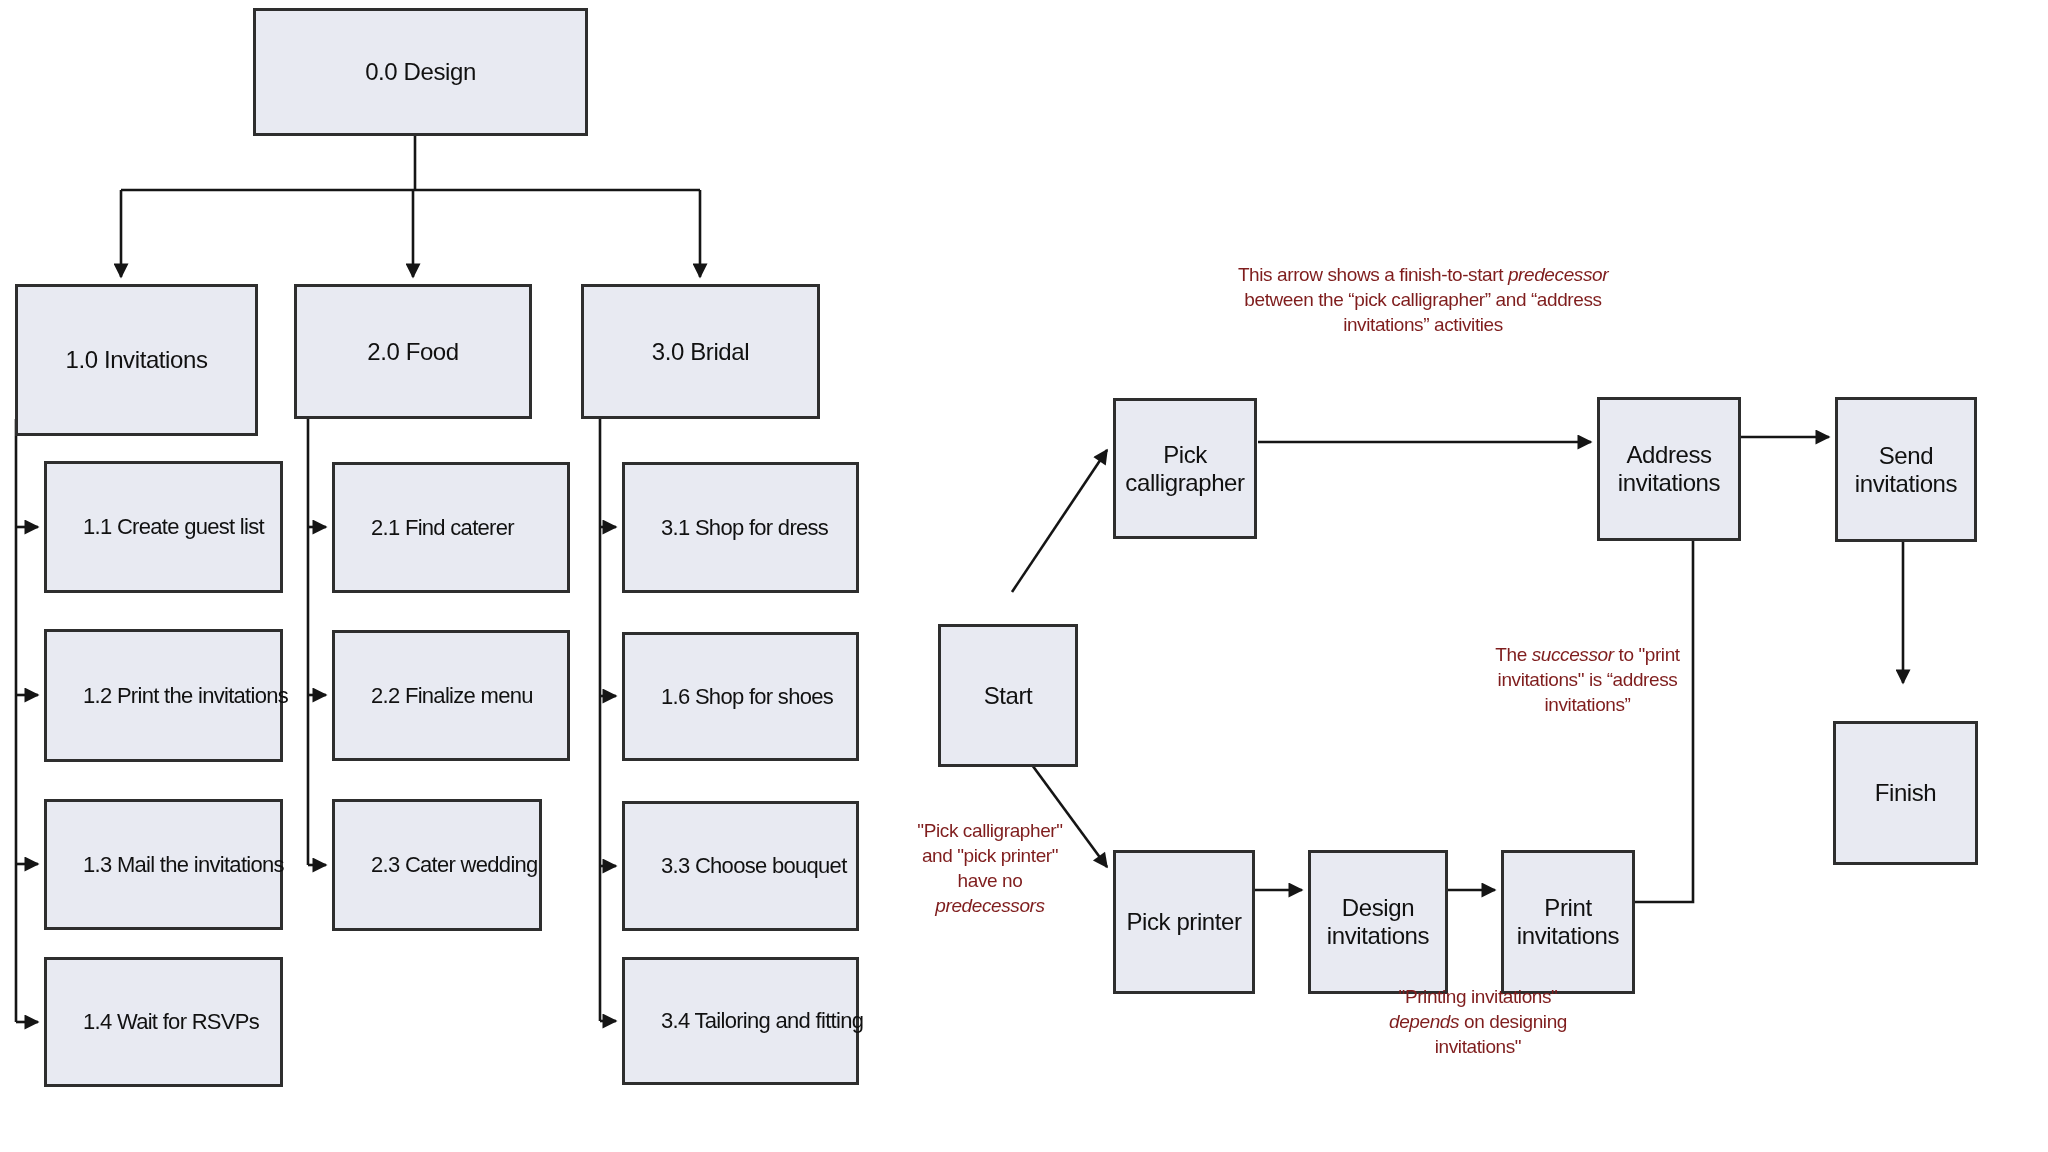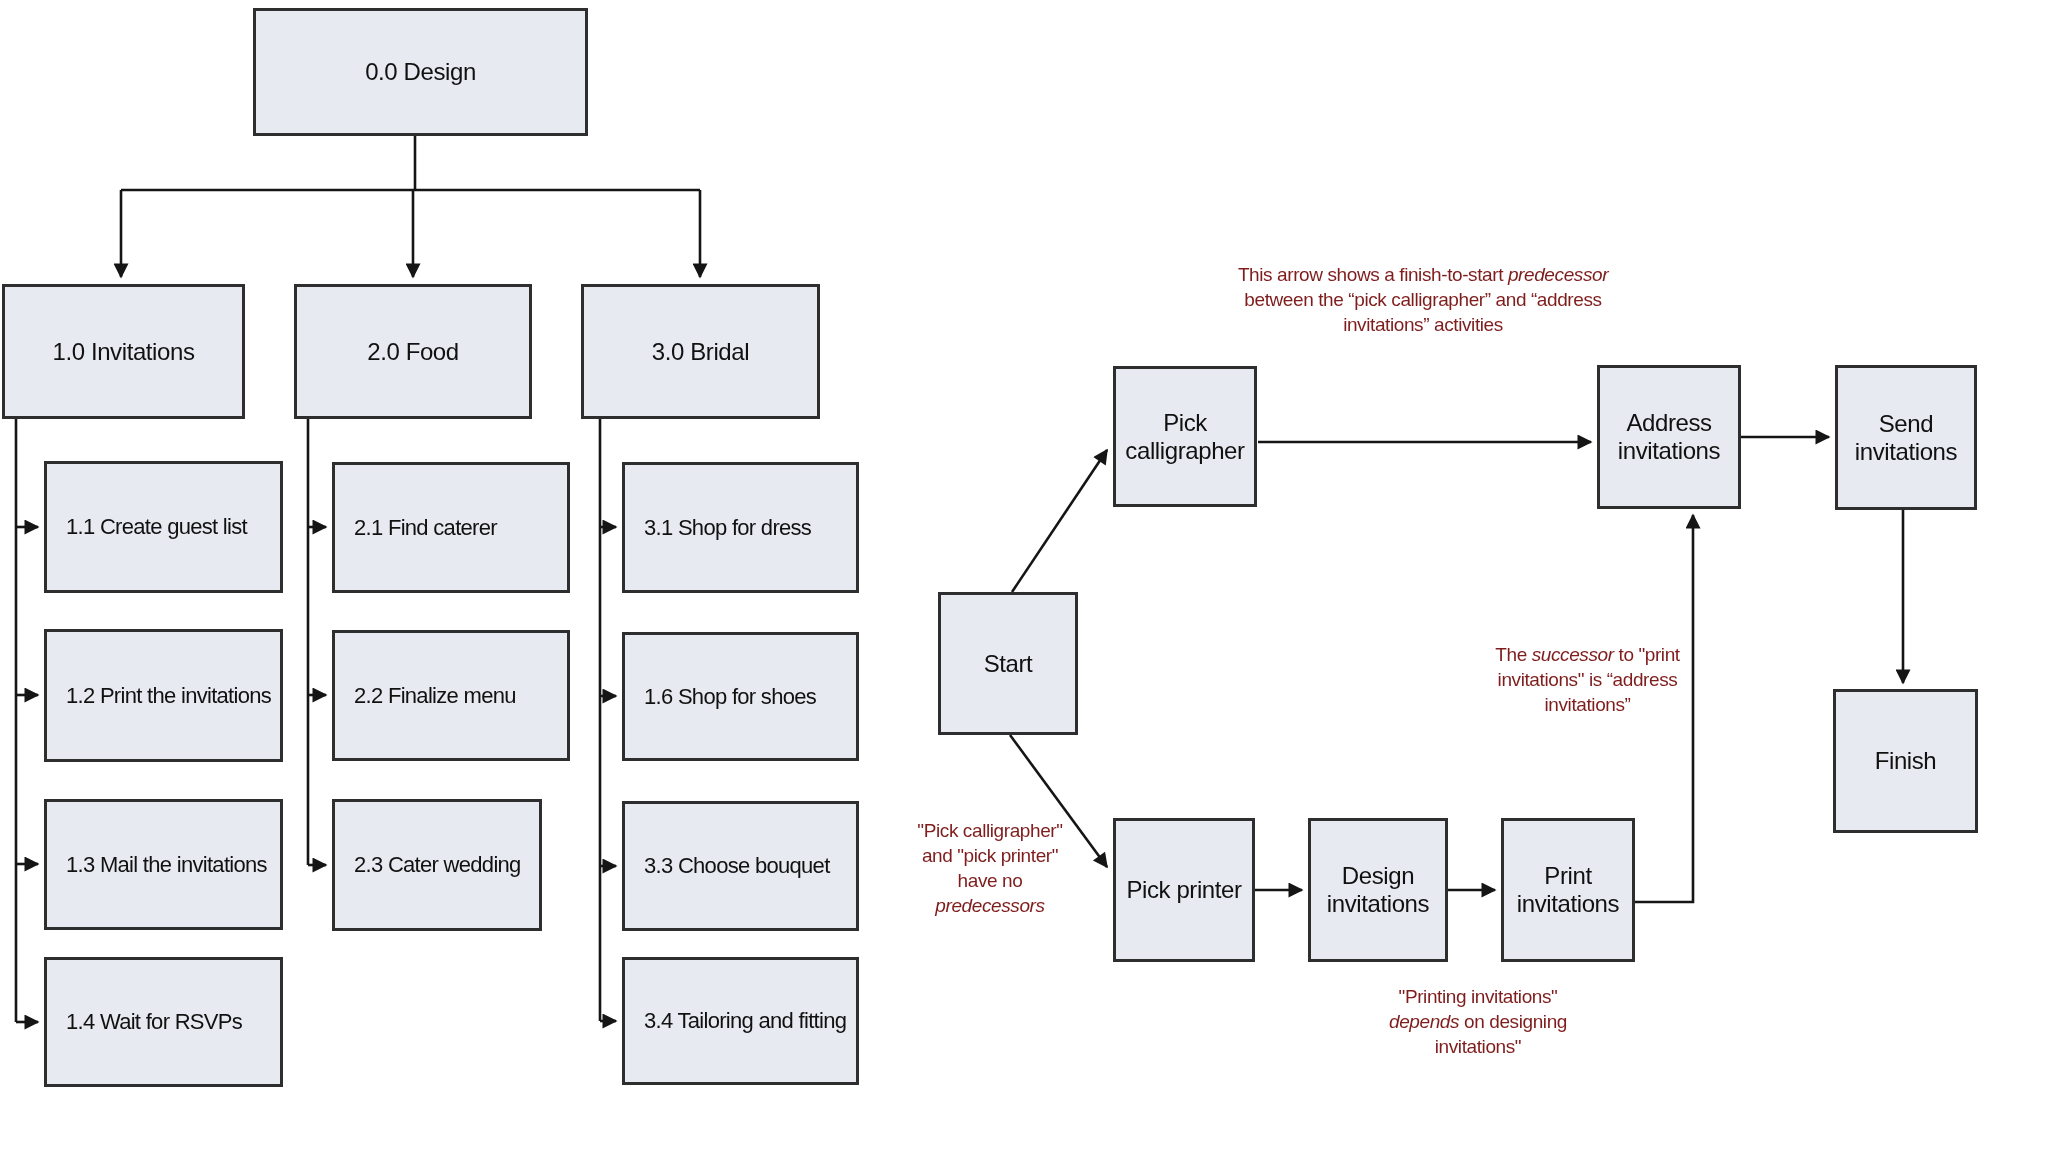--- a/index.html
+++ b/index.html
@@ -77,7 +77,7 @@
       <span class="lbl">0.0 Design</span>
     </div>
 
-  <div class="box parent" style="left:2px;top:284px;width:243px;height:135px">
+  <div class="box parent" style="left:15px;top:284px;width:243px;height:152px">
       <span class="lbl">1.0 Invitations</span>
     </div>
   <div class="box parent" style="left:294px;top:284px;width:238px;height:135px">

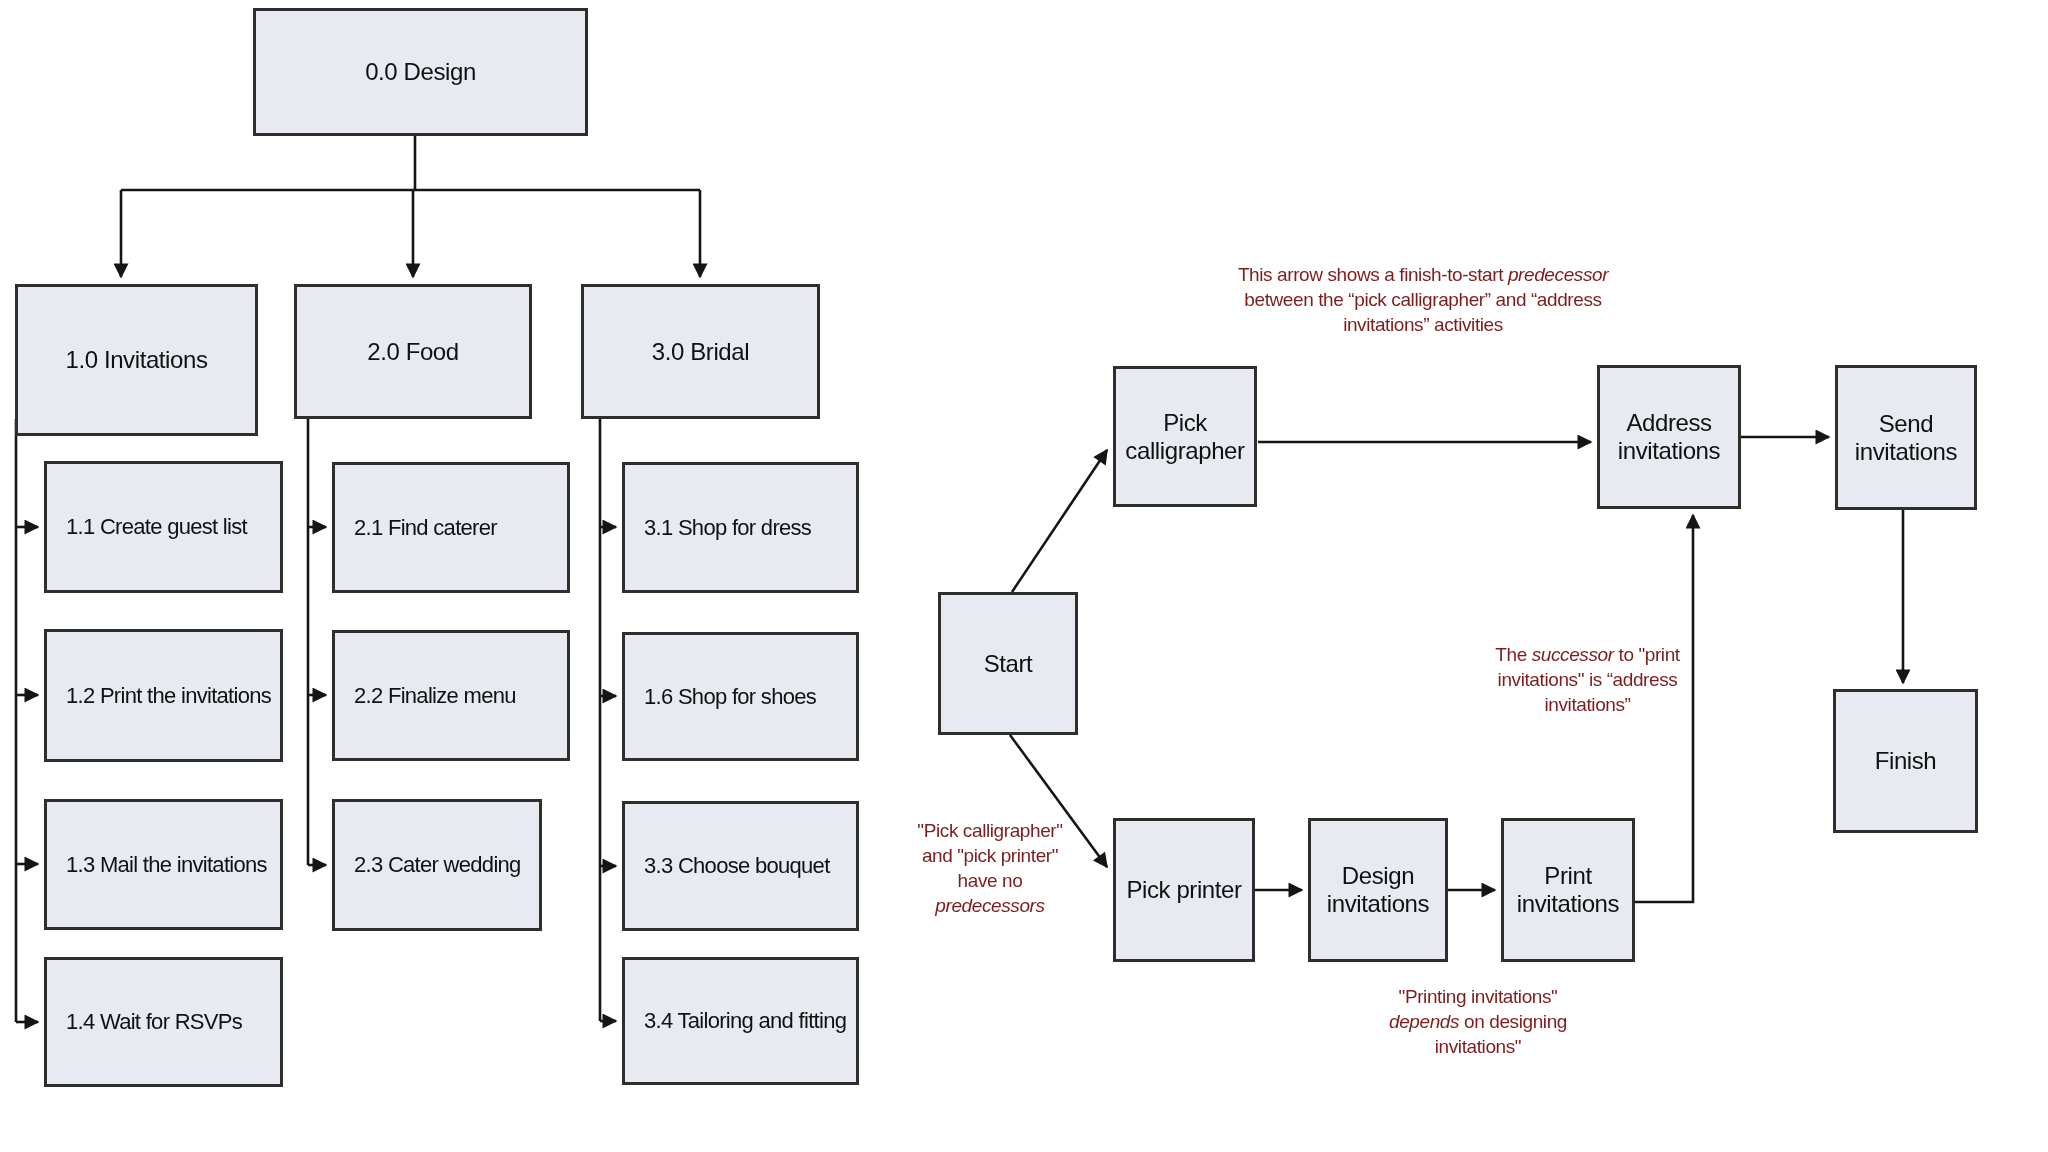--- a/index.html
+++ b/index.html
@@ -18,7 +18,7 @@
     justify-content:flex-start;padding-left:19px;text-align:left;
     font-size:22px;letter-spacing:-0.7px;white-space:nowrap;
   }
-  .box.net{padding:4px 8px;}
+  .box.net{padding:4px 8px;margin-top:32px;}
   .lbl{display:block;}
   .ann{
     position:absolute;text-align:center;font-size:19px;letter-spacing:-0.4px;

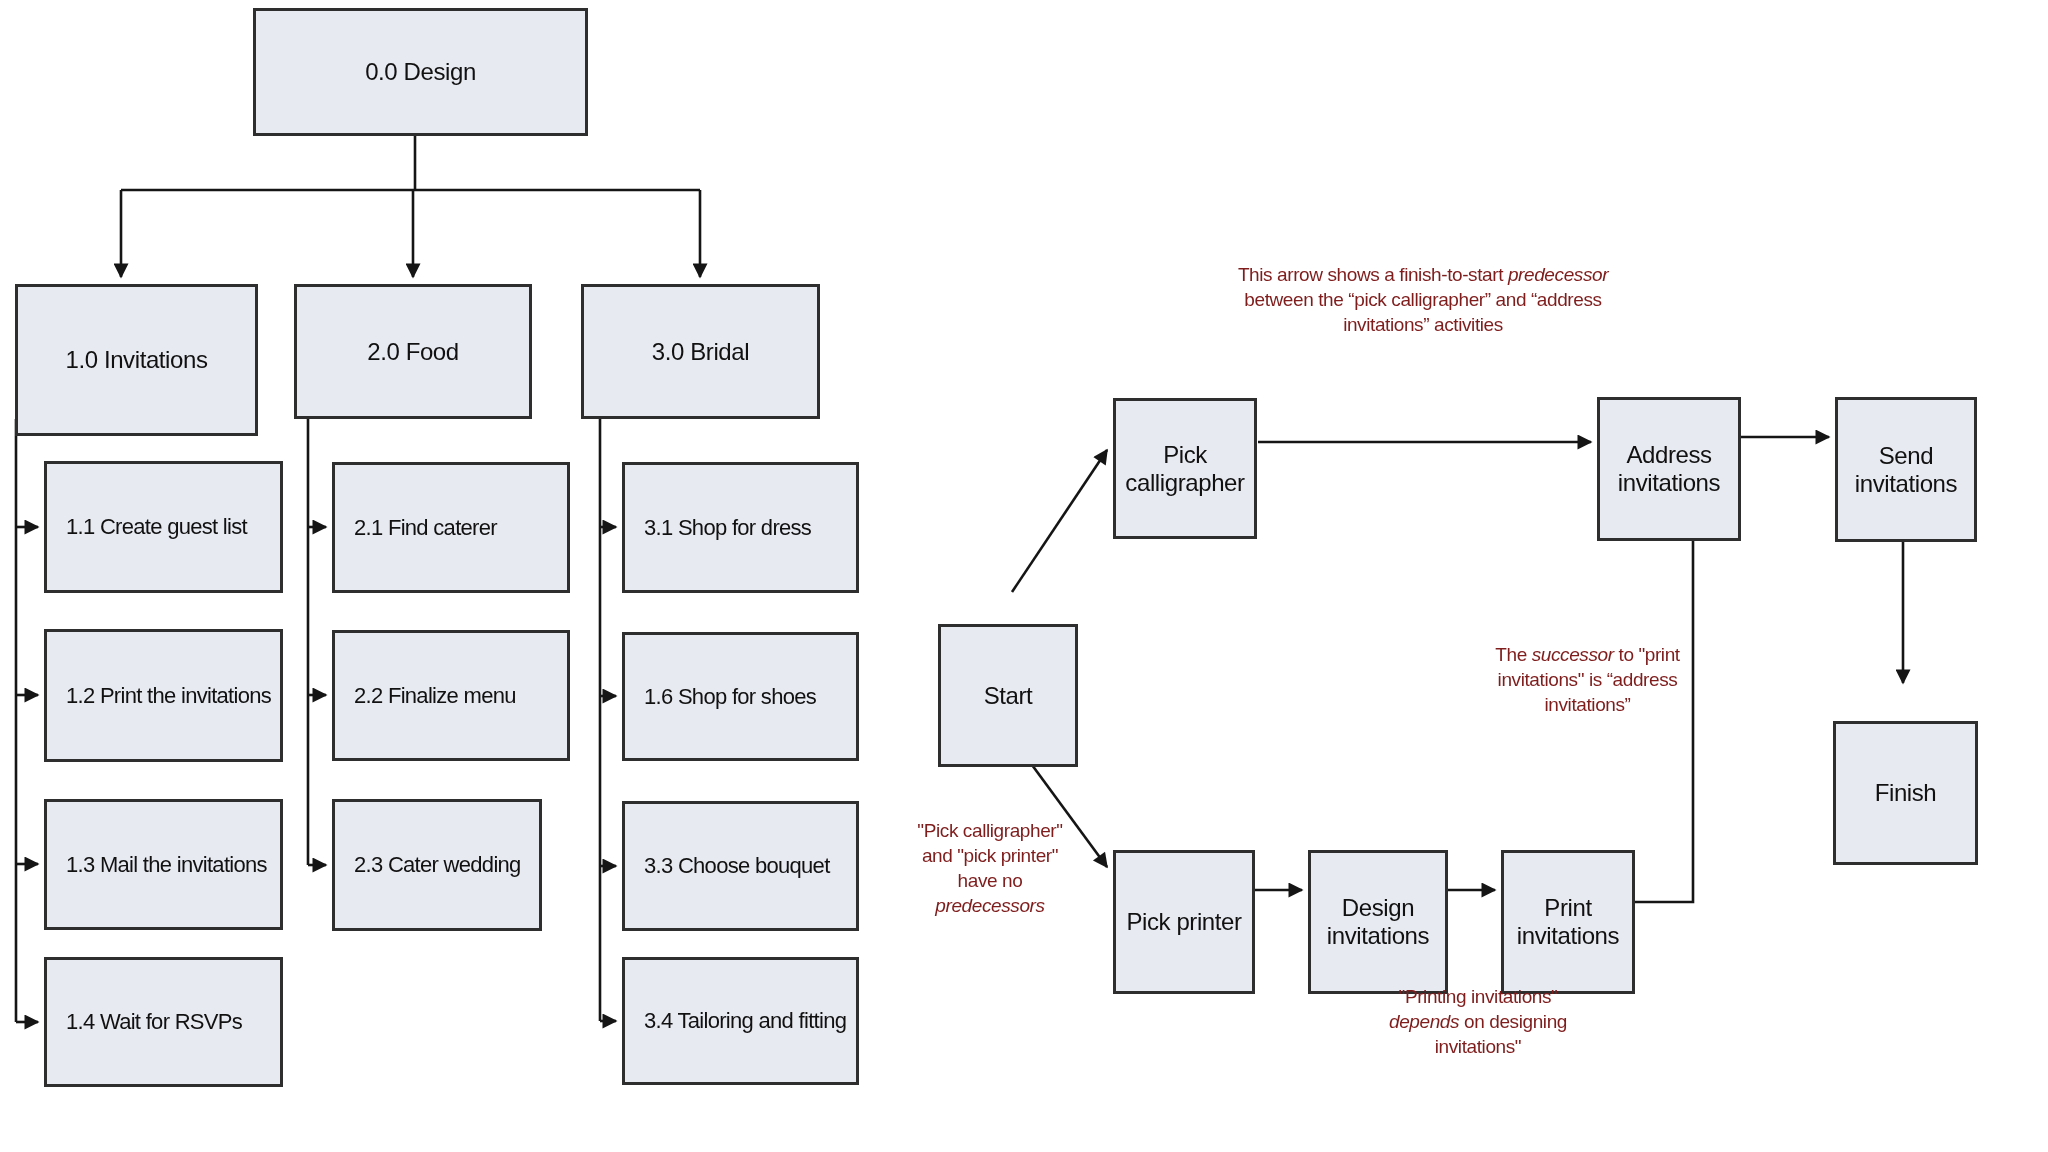--- a/index.html
+++ b/index.html
@@ -15,7 +15,7 @@
     font-size:24px;letter-spacing:-0.4px;line-height:1.15;text-align:center;
   }
   .box.child{
-    justify-content:flex-start;padding-left:19px;text-align:left;
+    justify-content:flex-start;padding-left:36px;text-align:left;
     font-size:22px;letter-spacing:-0.7px;white-space:nowrap;
   }
   .box.net{padding:4px 8px;margin-top:32px;}

